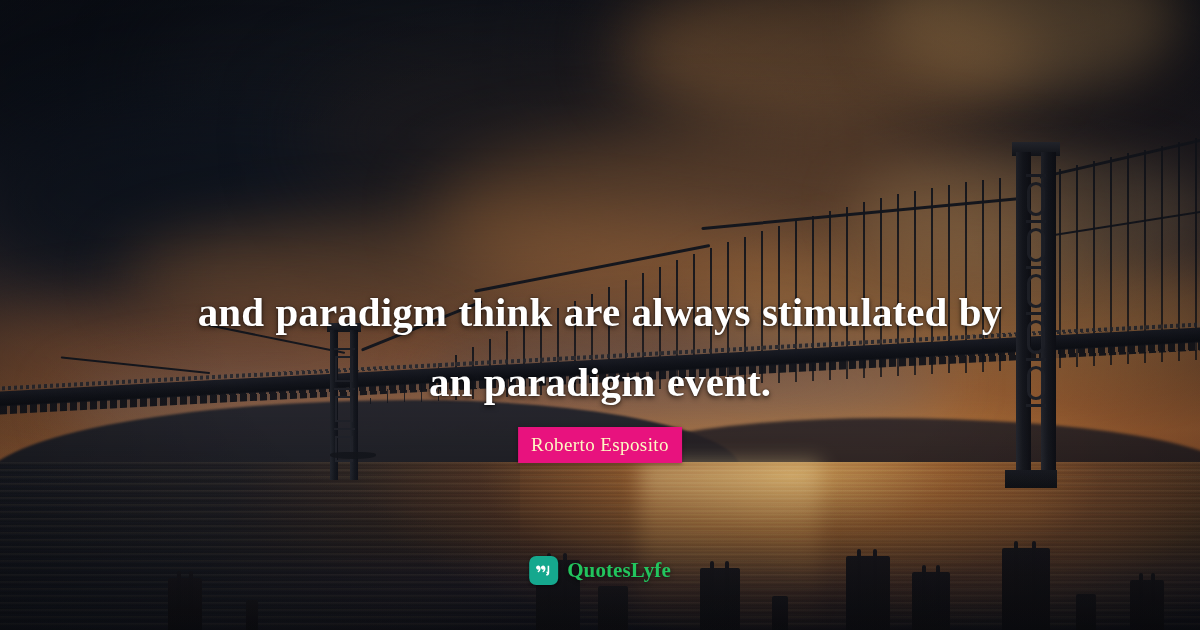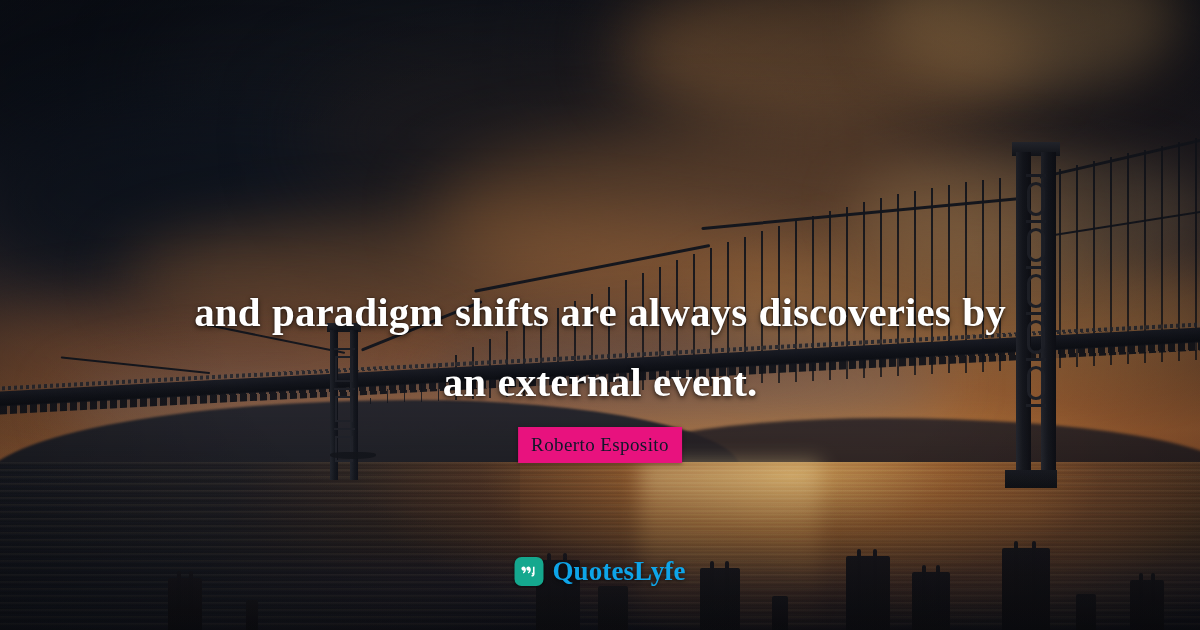--- a/index.html
+++ b/index.html
@@ -480,7 +480,7 @@
 
     <div class="quote-text">
       <br>
-      <span>and paradigm shifts are always discoveries by</span><br>
+      <span>and paradigm think are always stimulated by</span><br>
       <span>an external event.</span>
     </div>
 

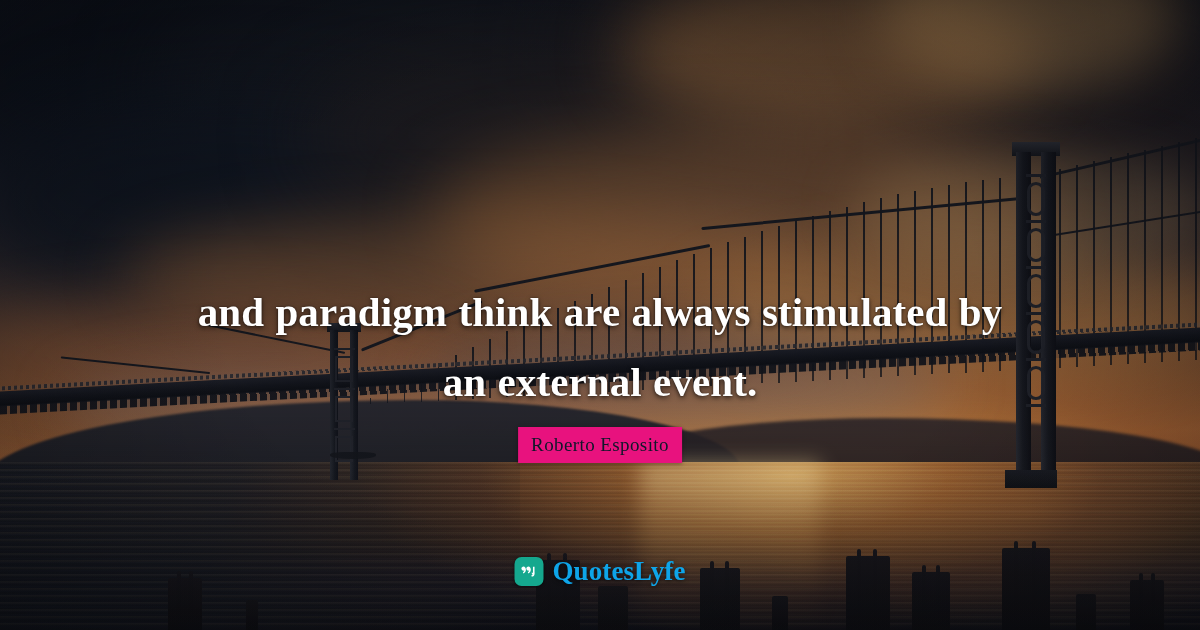--- a/index.html
+++ b/index.html
@@ -481,7 +481,7 @@
     <div class="quote-text">
       <br>
       <span>and paradigm think are always stimulated by</span><br>
-      <span>an external event.</span>
+      <span>an paradigm event.</span>
     </div>
 
     <div class="author-wrap">

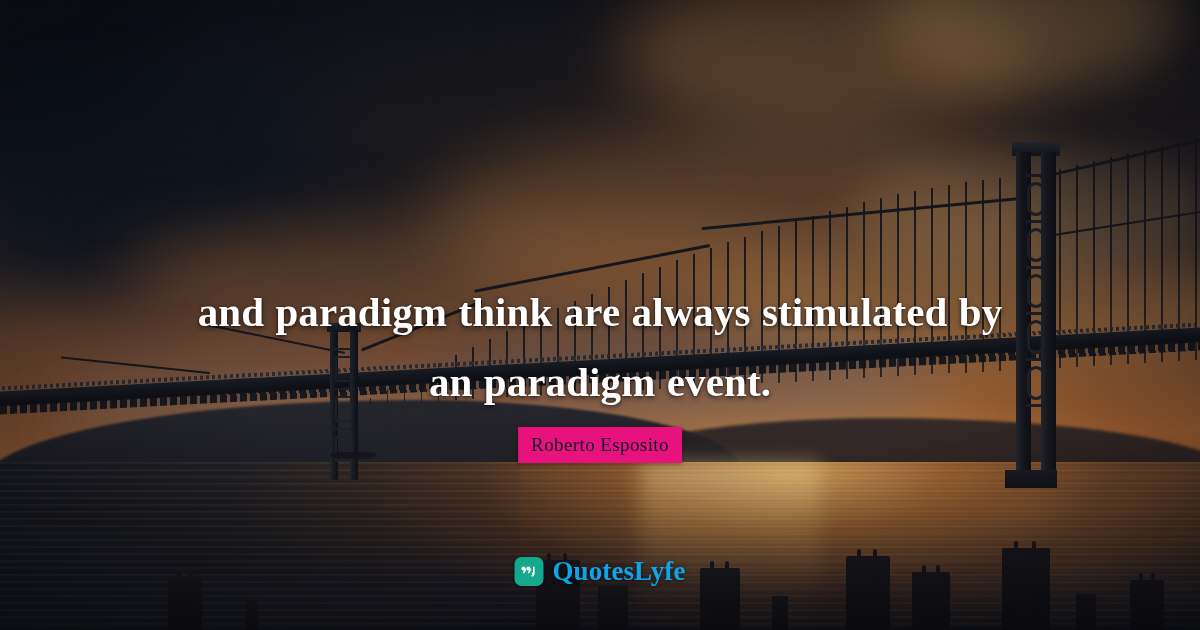--- a/index.html
+++ b/index.html
@@ -278,7 +278,7 @@
   .author-badge{
     display:inline-block;
     background:#e8127e;
-    color:#0f172a;
+    color:#fef9c3;
     font-family:"Liberation Serif", serif;
     font-weight:400;
     font-size:19px;

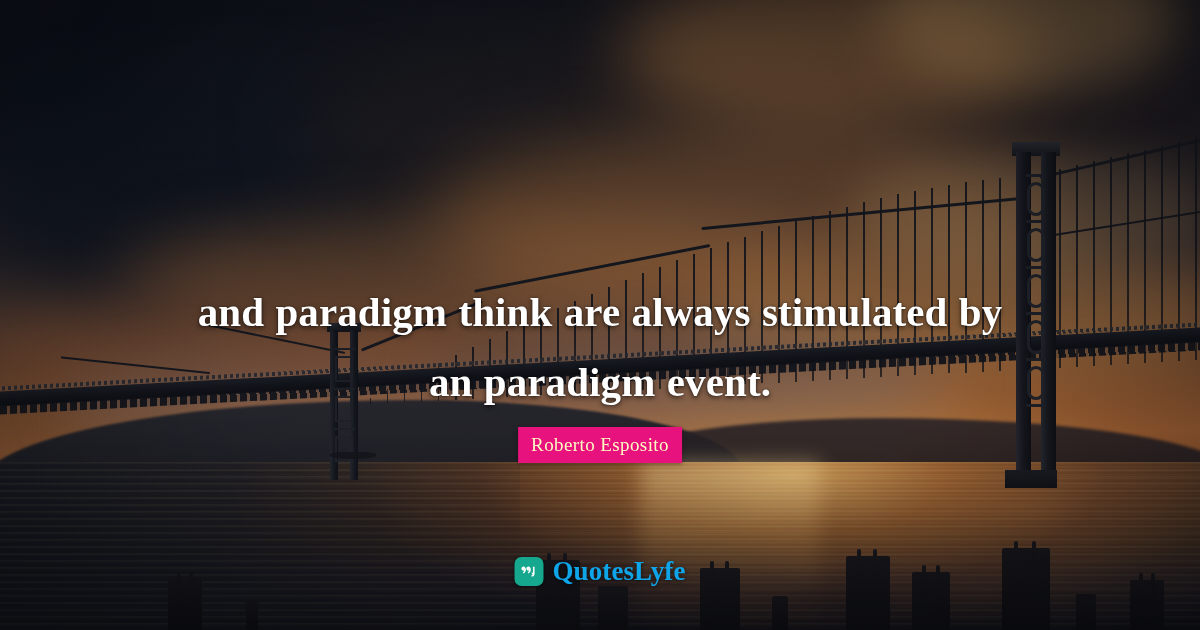--- a/index.html
+++ b/index.html
@@ -301,10 +301,10 @@
   }
   .brand-logo svg{ display:block; }
   .brand-name{
-    color:#0ea5e9;
+    color:#22c55e;
     font-family:"Liberation Serif", serif;
     font-weight:700;
-    font-size:27px;
+    font-size:21px;
     letter-spacing:.1px;
     text-shadow:0 1px 4px rgba(0,0,0,.6);
   }

